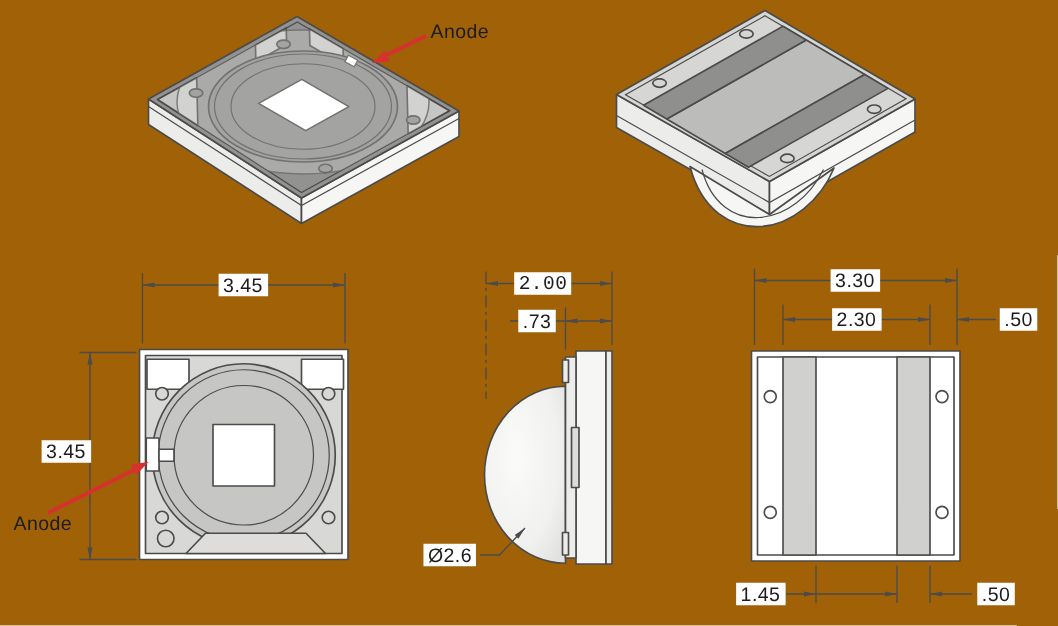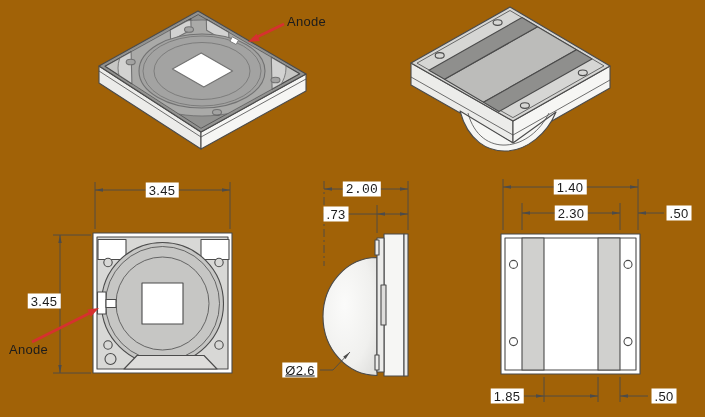--- a/index.html
+++ b/index.html
@@ -171,7 +171,7 @@
 <span class="lbl ctr" style="left:362px; top:189px;font-family:Liberation Mono, monospace;">2.00</span>
 <span class="lbl ctr" style="left:336px; top:214px;">.73</span>
 <span class="lbl ctr" style="left:300px; top:370px;text-decoration:underline;">Ø2.6</span>
-<span class="lbl ctr" style="left:570px; top:187px;">1.40</span>
+<span class="lbl ctr" style="left:570px; top:187px;">3.30</span>
 <span class="lbl ctr" style="left:571px; top:213px;text-align:center;">2.30</span>
 <span class="lbl ctr" style="left:679px; top:213px;">.50</span>
 <span class="lbl ctr" style="left:507px; top:396px;">1.85</span>

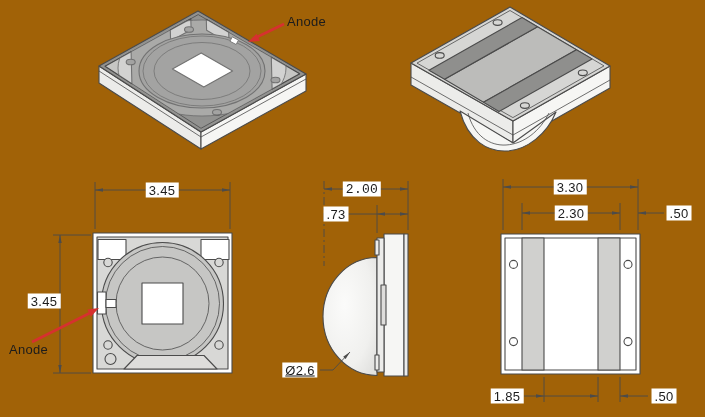--- a/index.html
+++ b/index.html
@@ -169,7 +169,7 @@
 <span class="lbl ctr" style="left:162px; top:190px;">3.45</span>
 <span class="lbl ctr" style="left:44px;  top:301px;">3.45</span>
 <span class="lbl ctr" style="left:362px; top:189px;font-family:Liberation Mono, monospace;">2.00</span>
-<span class="lbl ctr" style="left:336px; top:214px;">.73</span>
+<span class="lbl ctr" style="left:358px; top:214px;">.73</span>
 <span class="lbl ctr" style="left:300px; top:370px;text-decoration:underline;">Ø2.6</span>
 <span class="lbl ctr" style="left:570px; top:187px;">3.30</span>
 <span class="lbl ctr" style="left:571px; top:213px;text-align:center;">2.30</span>

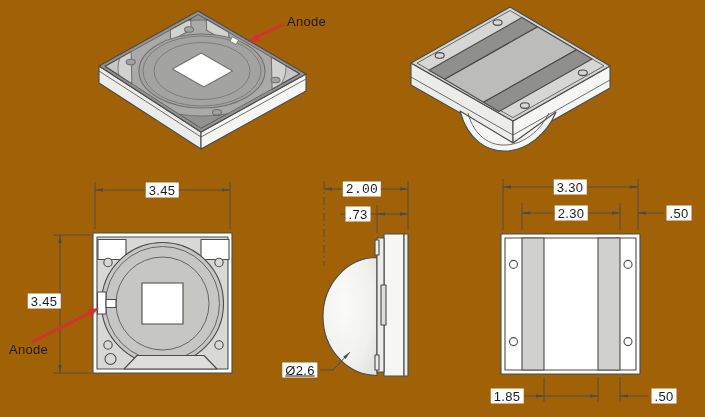--- a/index.html
+++ b/index.html
@@ -170,7 +170,7 @@
 <span class="lbl ctr" style="left:44px;  top:301px;">3.45</span>
 <span class="lbl ctr" style="left:362px; top:189px;font-family:Liberation Mono, monospace;">2.00</span>
 <span class="lbl ctr" style="left:358px; top:214px;">.73</span>
-<span class="lbl ctr" style="left:300px; top:370px;text-decoration:underline;">Ø2.6</span>
+<span class="lbl ctr" style="left:300px; top:370px;">Ø2.6</span>
 <span class="lbl ctr" style="left:570px; top:187px;">3.30</span>
 <span class="lbl ctr" style="left:571px; top:213px;text-align:center;">2.30</span>
 <span class="lbl ctr" style="left:679px; top:213px;">.50</span>

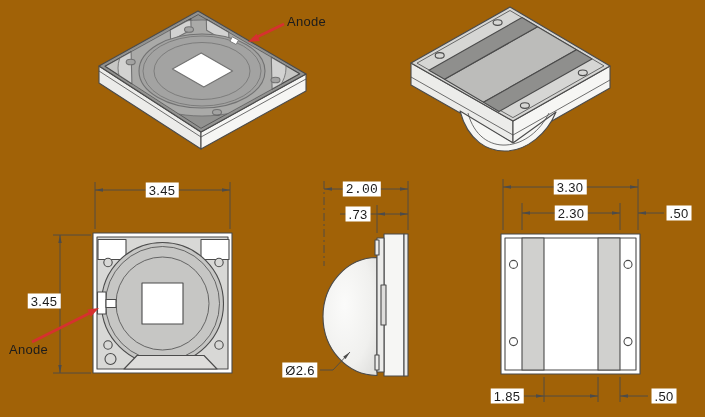--- a/index.html
+++ b/index.html
@@ -174,7 +174,7 @@
 <span class="lbl ctr" style="left:570px; top:187px;">3.30</span>
 <span class="lbl ctr" style="left:571px; top:213px;text-align:center;">2.30</span>
 <span class="lbl ctr" style="left:679px; top:213px;">.50</span>
-<span class="lbl ctr" style="left:507px; top:396px;">1.85</span>
+<span class="lbl ctr" style="left:507px; top:396px;">1.45</span>
 <span class="lbl ctr" style="left:664px; top:396px;">.50</span>
 </div>
 

